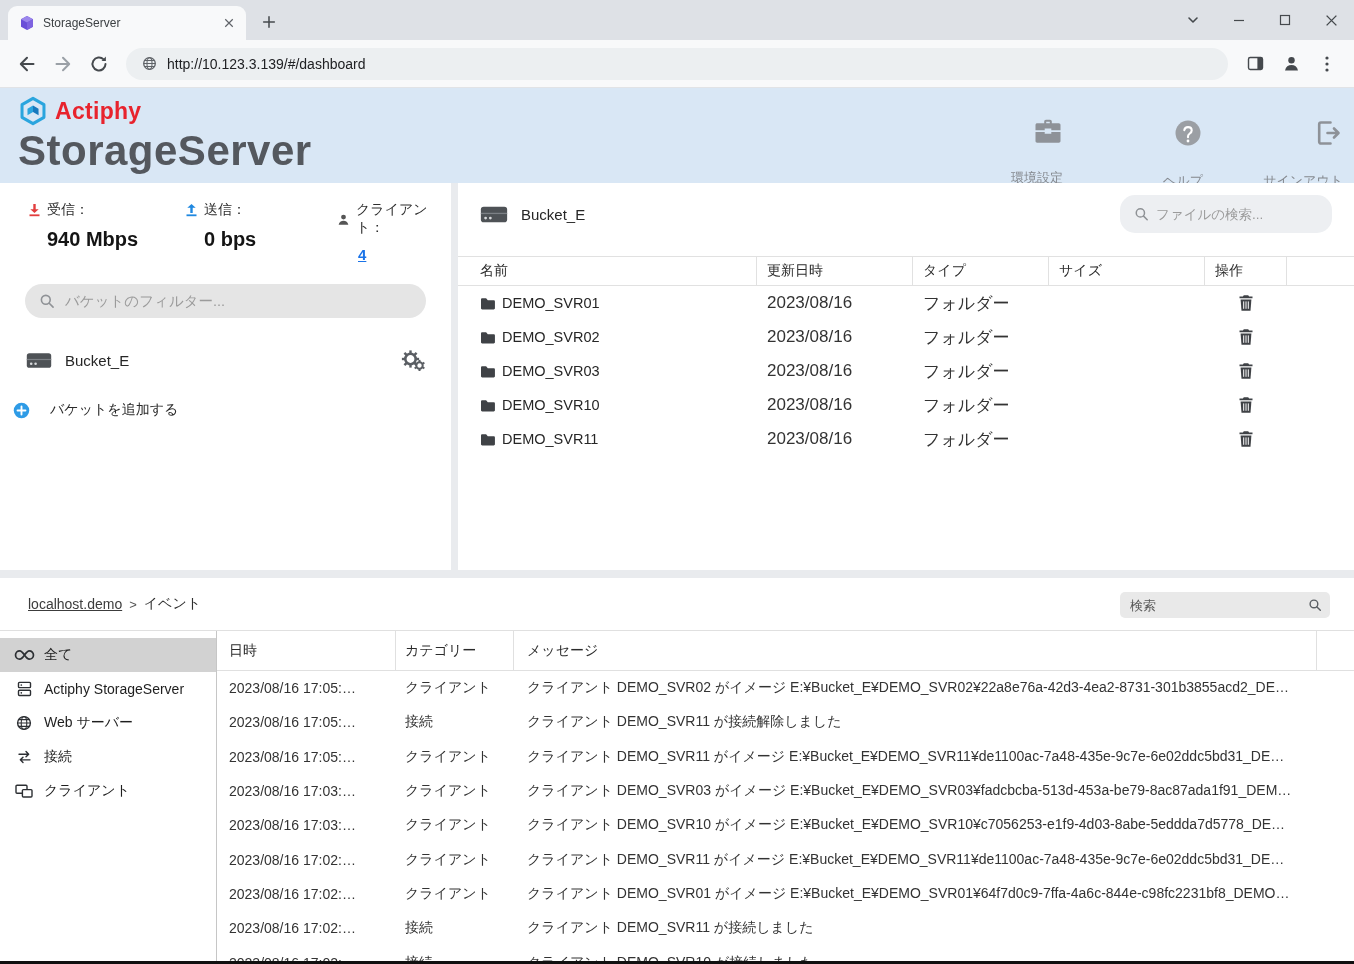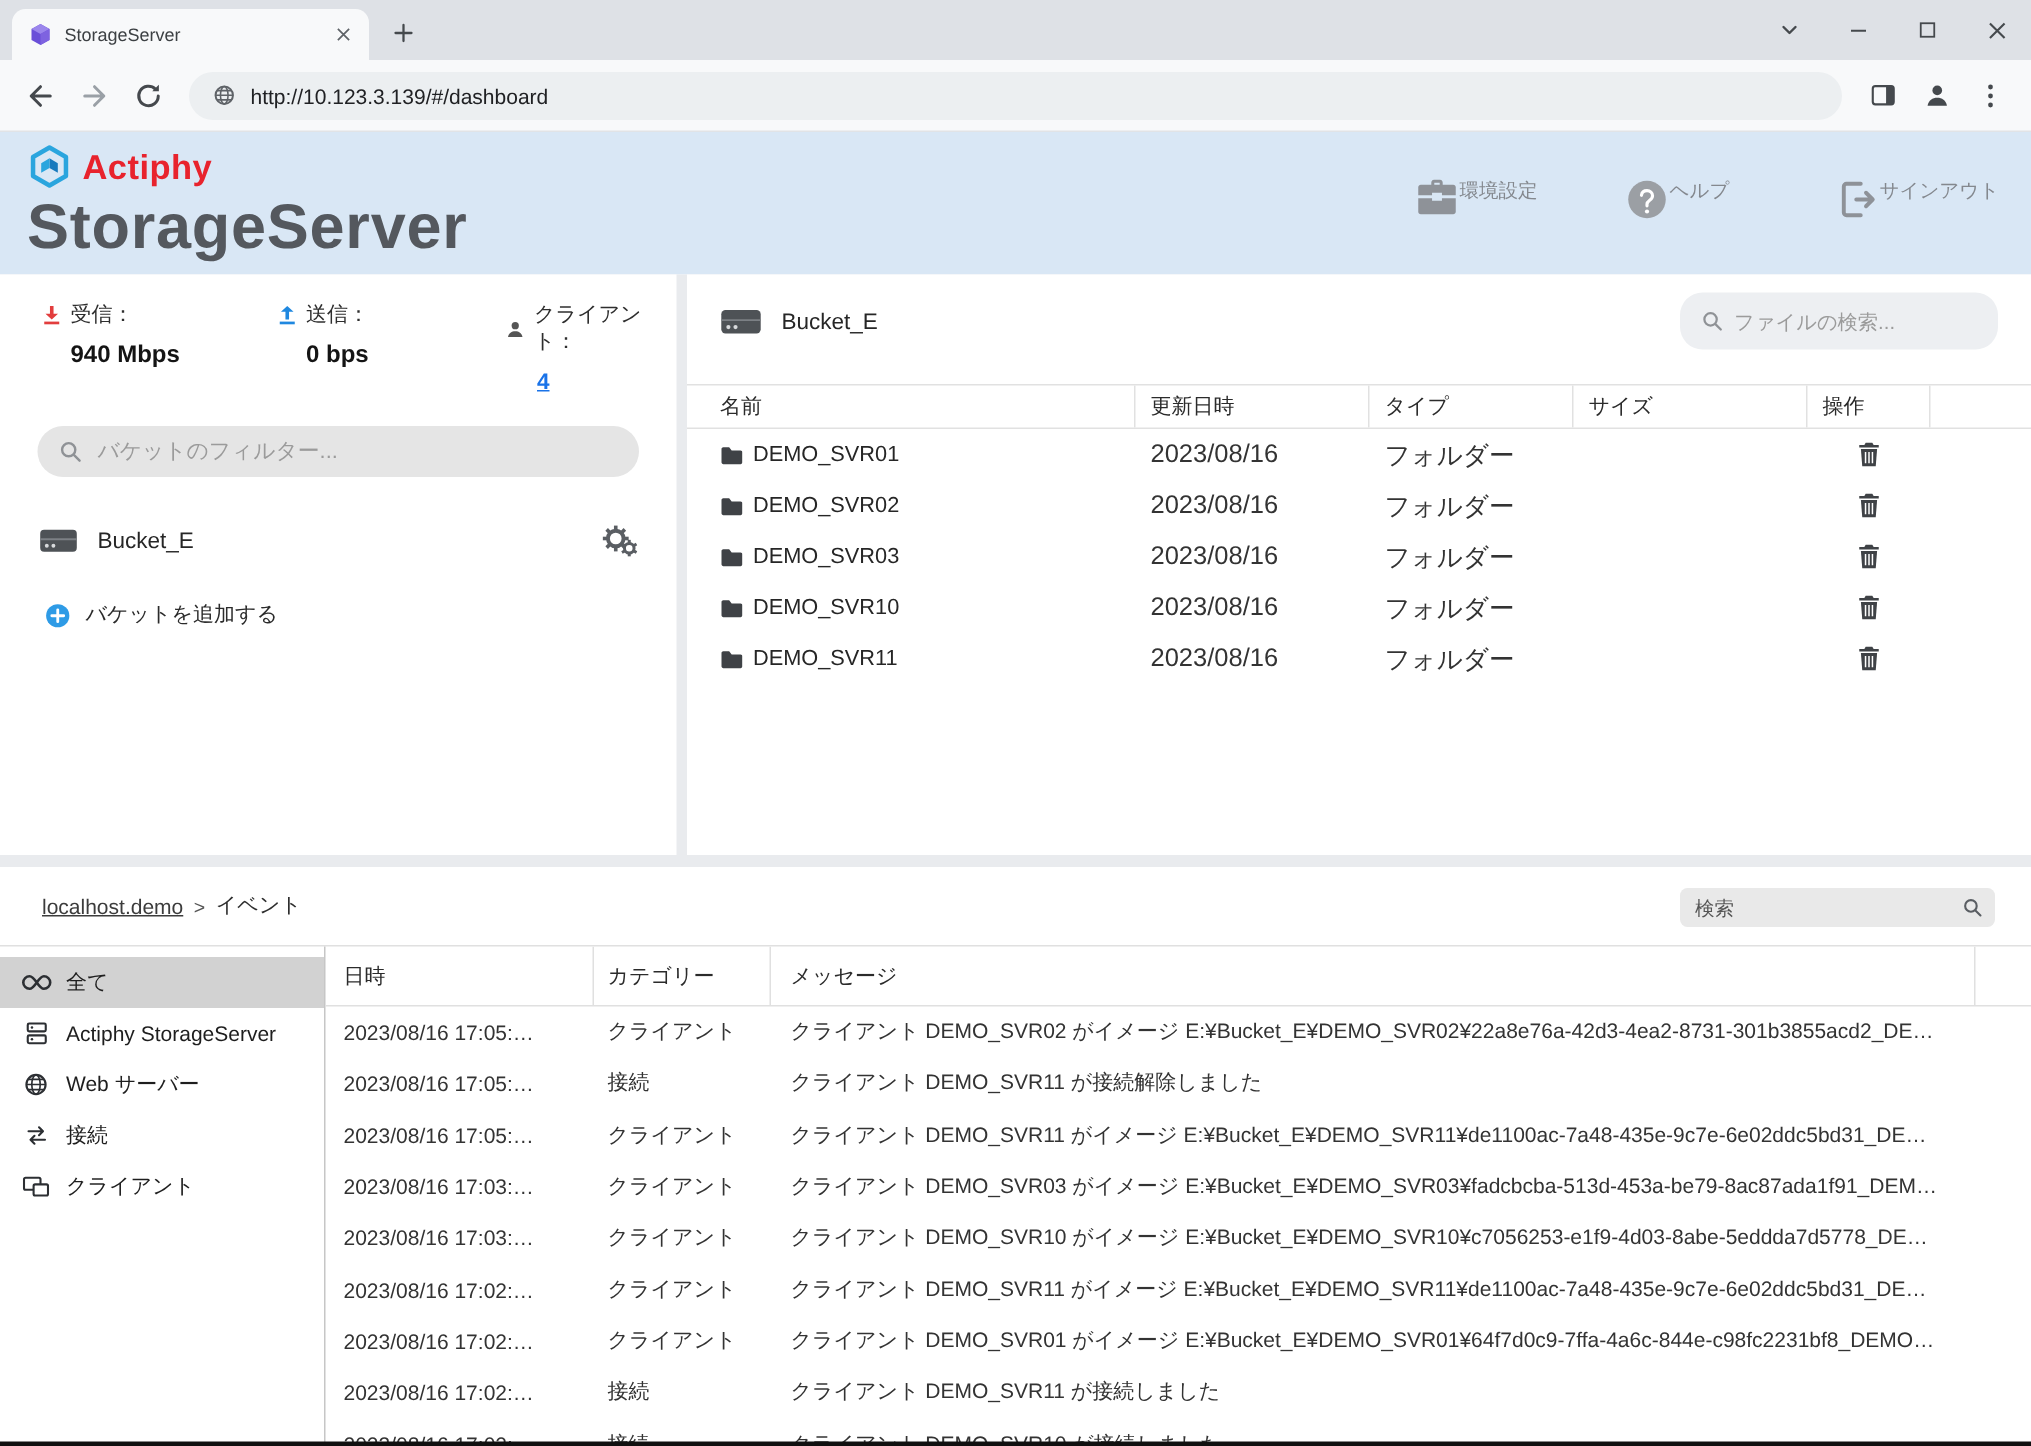--- a/index.html
+++ b/index.html
@@ -30,7 +30,7 @@
   .brand-name{color:#e8232d;font-size:23px;font-weight:bold;letter-spacing:.3px;}
   .app-title{margin-top:2px;font-size:42px;font-weight:bold;color:#54585e;letter-spacing:.5px;line-height:1.1;}
   .header-nav{position:absolute;top:30px;right:11px;display:flex;gap:20px;}
-  .nav-item{width:120px;display:flex;flex-direction:row;align-items:flex-start;gap:0;cursor:pointer;}
+  .nav-item{width:120px;display:flex;flex-direction:column;align-items:flex-end;gap:24px;cursor:pointer;}
   .nav-label{font-size:13px;color:#84888e;}
 
   

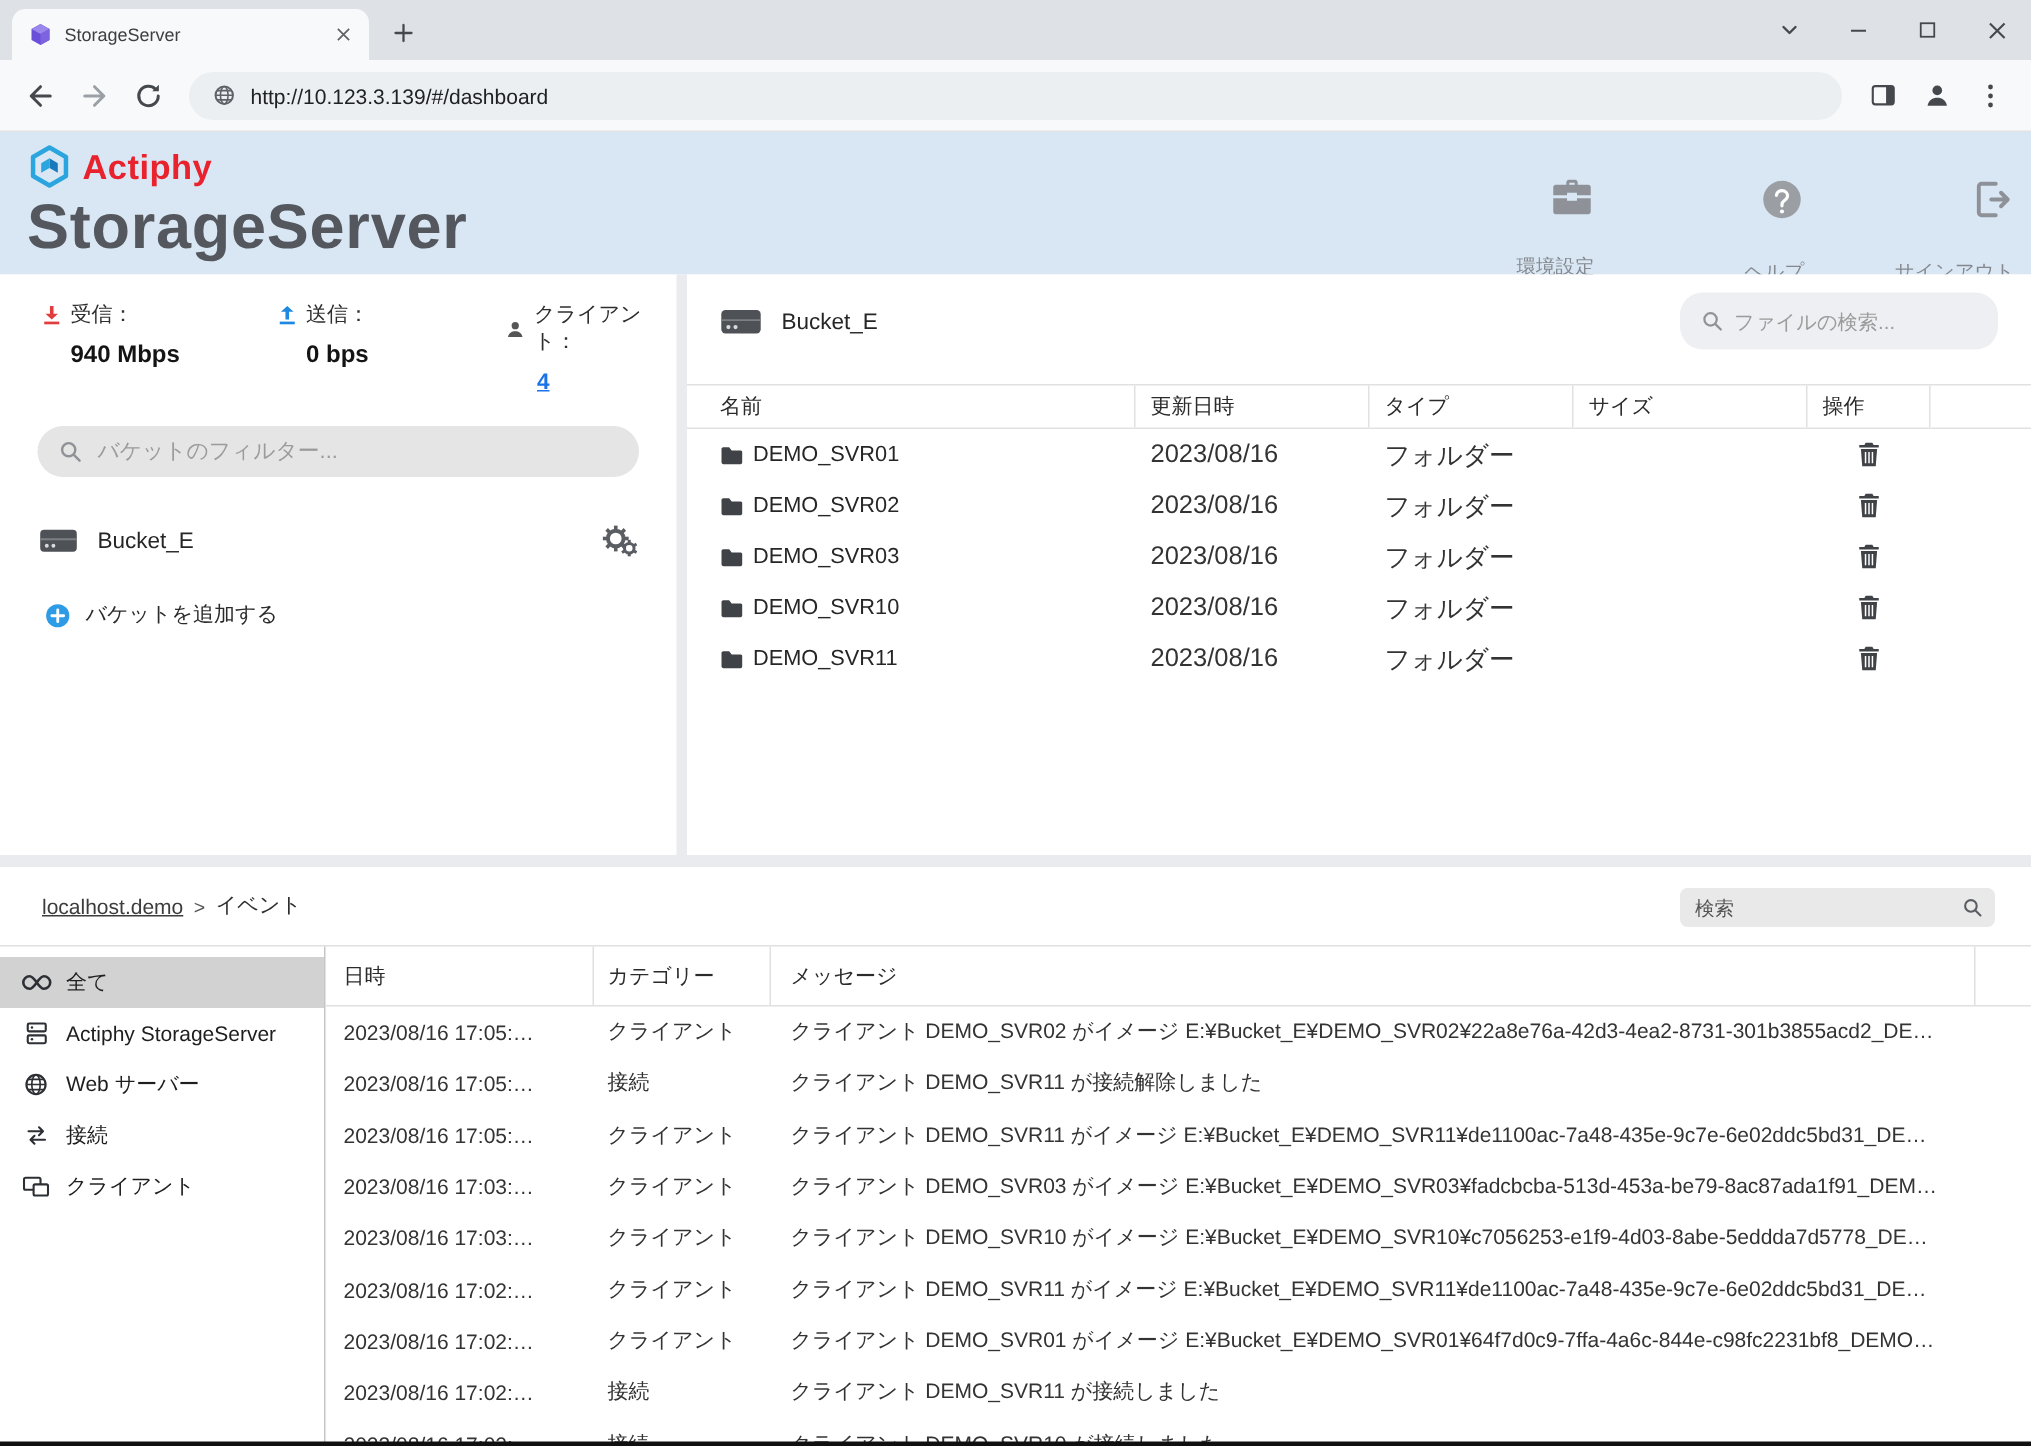--- a/index.html
+++ b/index.html
@@ -41,7 +41,7 @@
   .stats{display:flex;padding:18px 0 0 28px;}
   .stat1{width:157px;}.stat2{width:152px;}.stat3{flex:1;}
   .stat-top{display:flex;align-items:center;gap:6px;font-size:14px;color:#2e2e2e;}
-  .stat-value{margin:9px 0 0 19px;font-size:16px;font-weight:bold;color:#141414;}
+  .stat-value{margin:9px 0 0 19px;font-size:20px;font-weight:bold;color:#141414;}
   .client-link{display:inline-block;margin:9px 0 0 21px;font-size:15px;font-weight:bold;color:#1a73e8;text-decoration:underline;cursor:pointer;}
 
   .input-wrap{position:relative;}

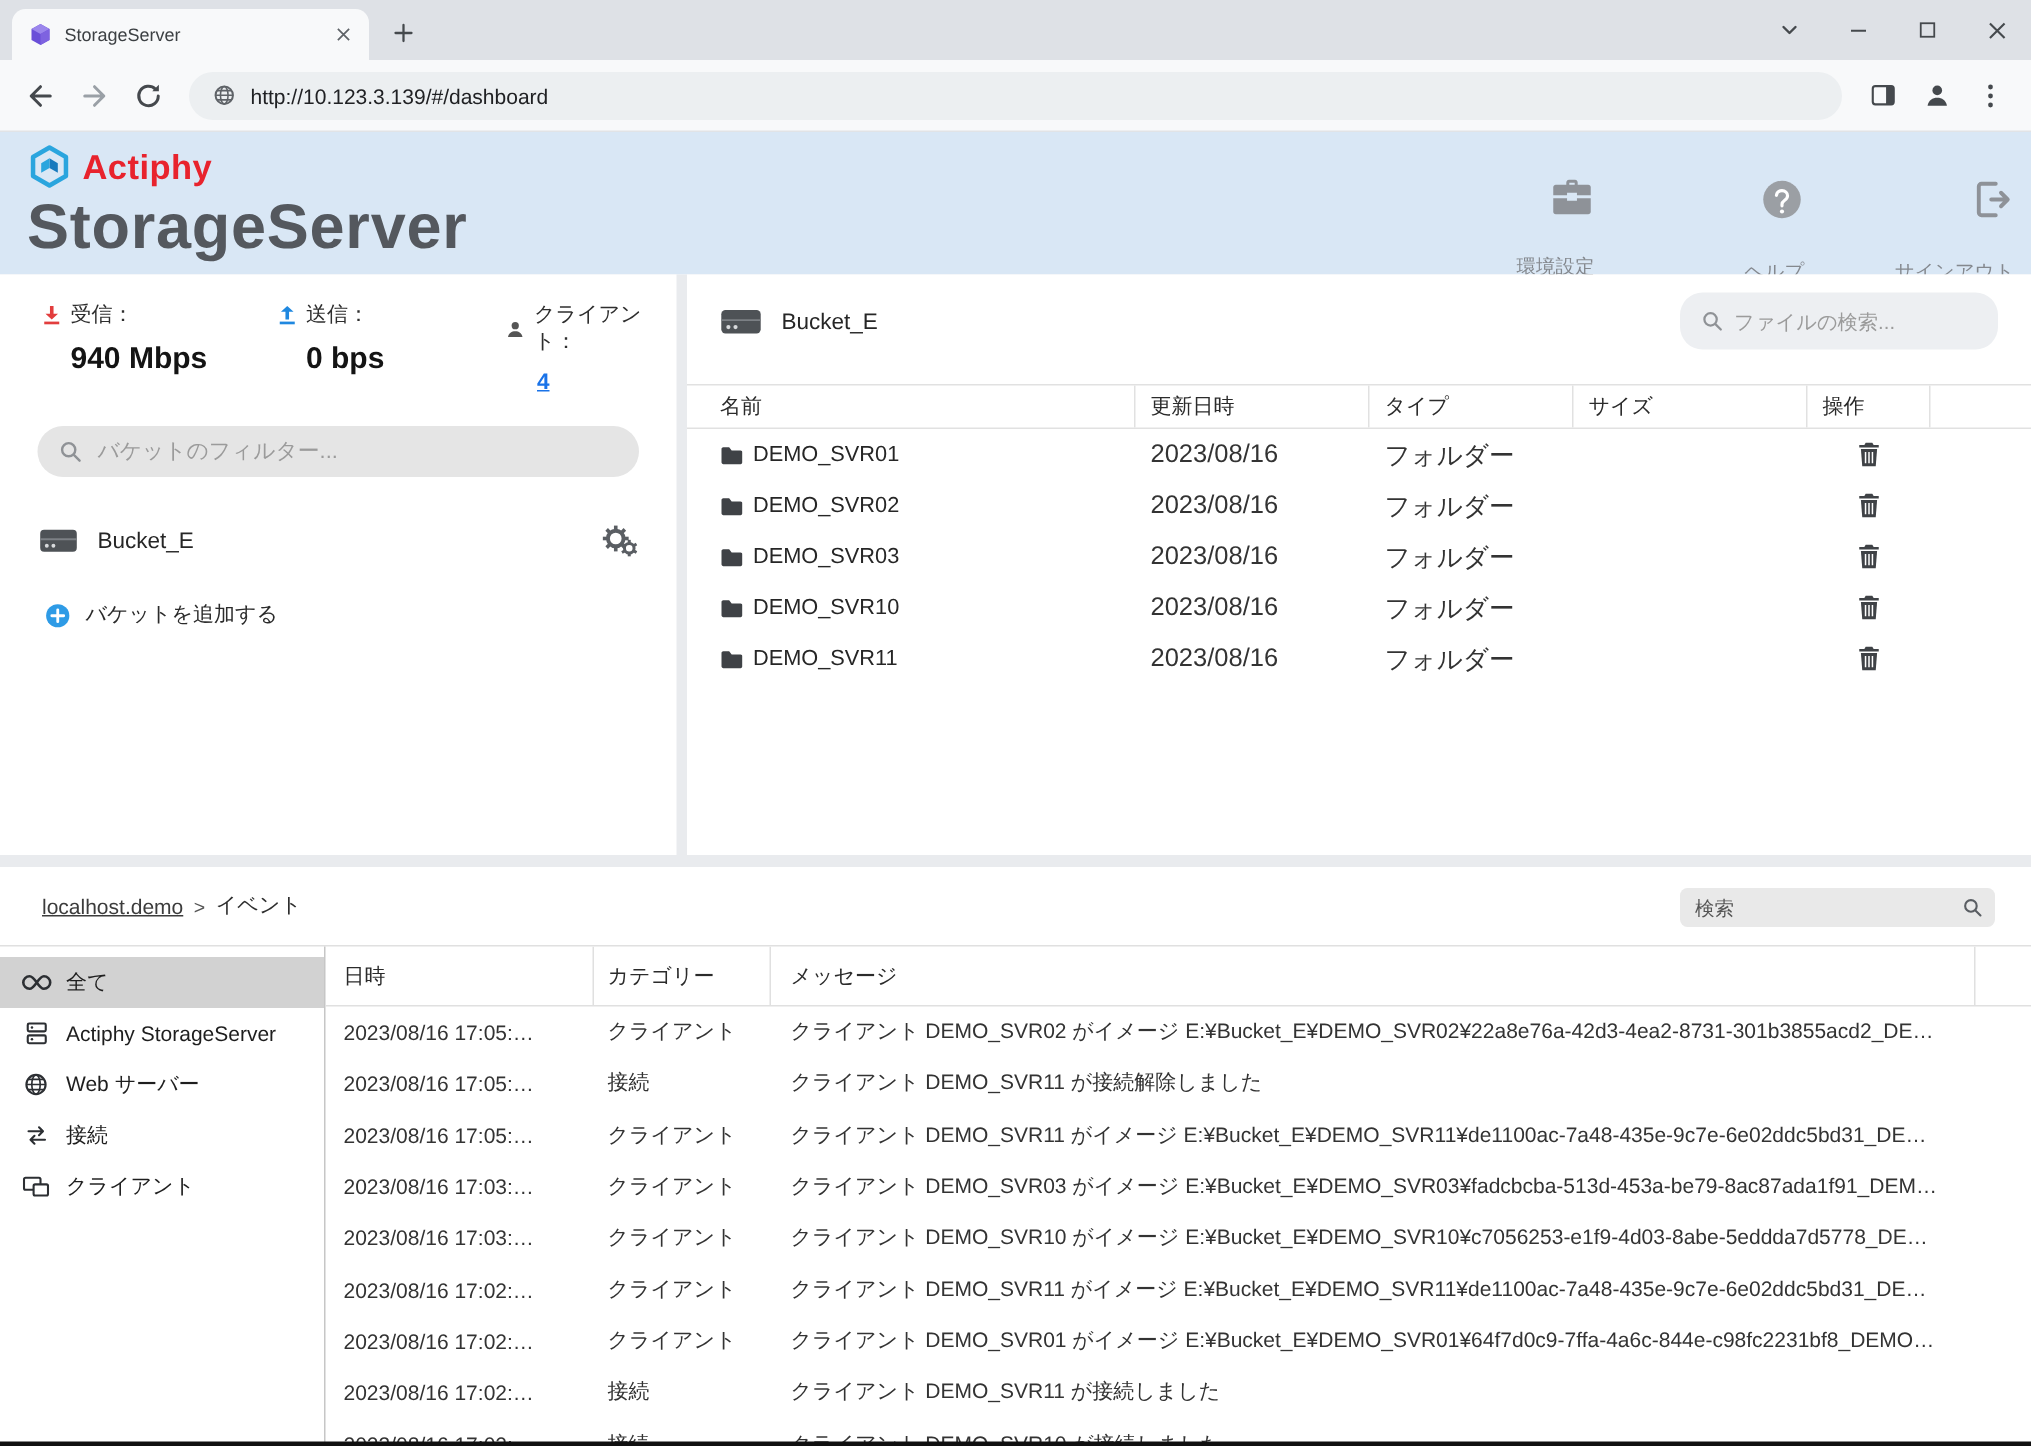--- a/index.html
+++ b/index.html
@@ -54,7 +54,7 @@
   .bucket-row{margin-top:20px;height:44px;display:flex;align-items:center;padding:0 26px;cursor:pointer;}
   .bucket-name{margin-left:13px;font-size:15px;color:#262626;}
   .gear-btn{margin-left:auto;cursor:pointer;}
-  .add-row{margin-top:8px;height:40px;display:flex;align-items:center;gap:10px;padding:0 30px;cursor:pointer;}
+  .add-row{margin-top:8px;height:40px;display:flex;align-items:center;gap:20px;padding:0 13px;cursor:pointer;}
   .add-label{font-size:14px;color:#2b2b2b;}
 
   .fb-header{height:62px;display:flex;align-items:center;padding:0 22px;}

